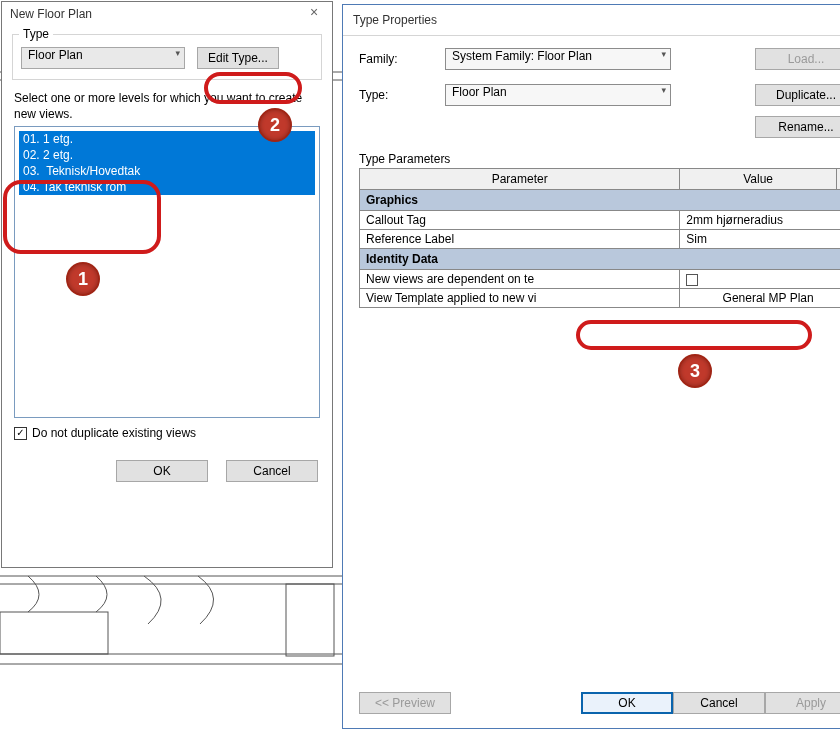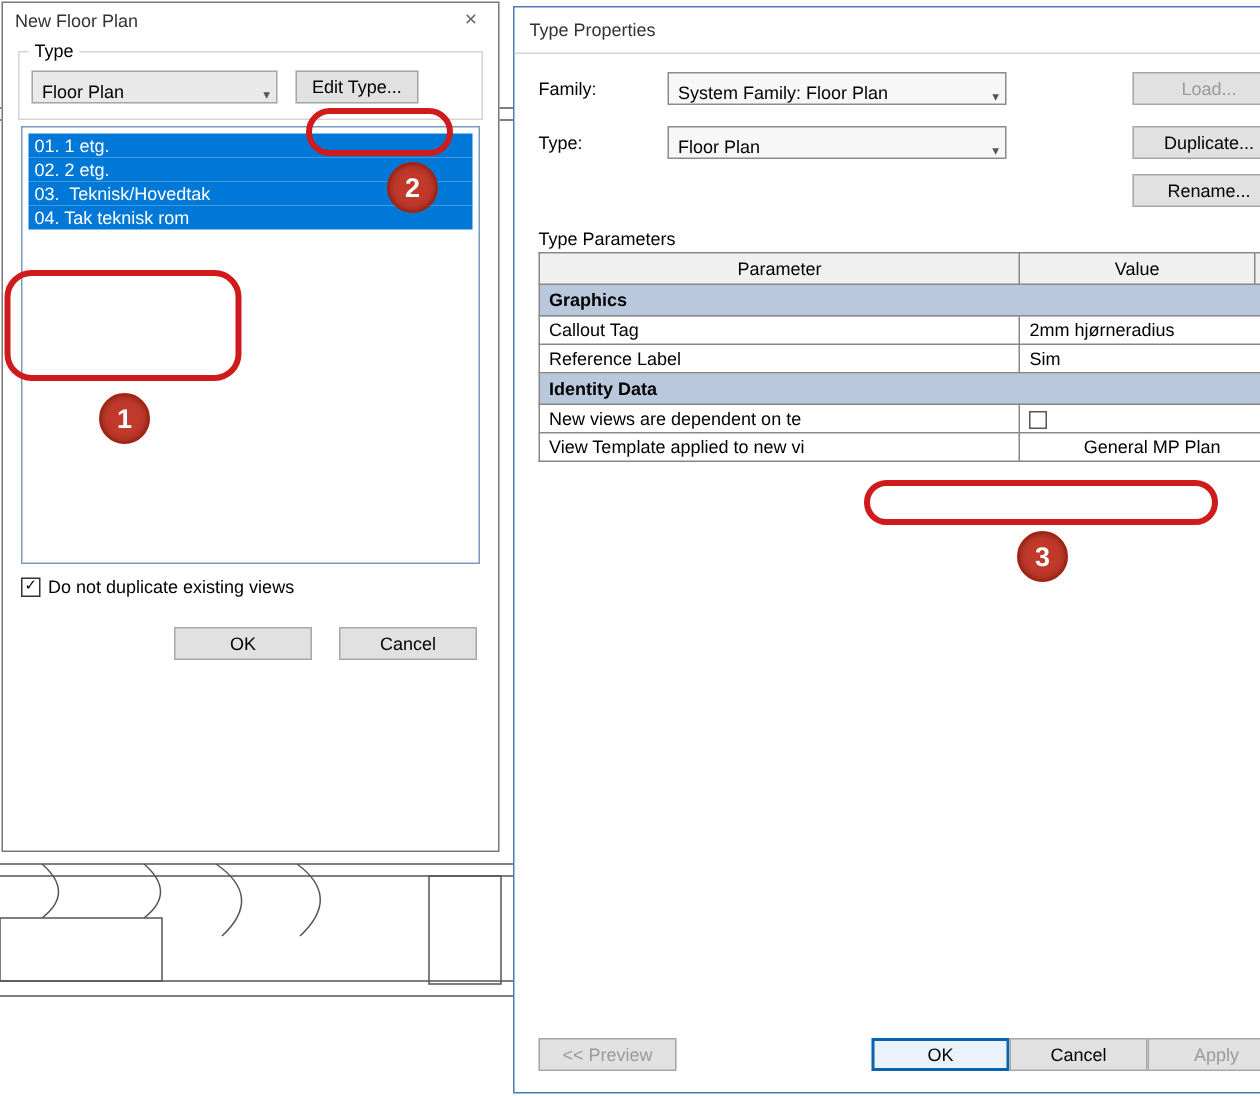--- a/index.html
+++ b/index.html
@@ -38,7 +38,7 @@
     .type-row { display: flex; gap: 12px; align-items: center; }
     .combo {
       flex: 0 0 164px; height: 22px; border: 1px solid #a7a7a7; background: #e9e9e9;
-      display: flex; align-items: flex-end; justify-content: space-between;
+      display: flex; align-items: flex-start; justify-content: space-between;
       padding: 0 4px 0 6px; font-size: 12px;
     }
     .combo .chev { color: #555; font-size: 9px; }

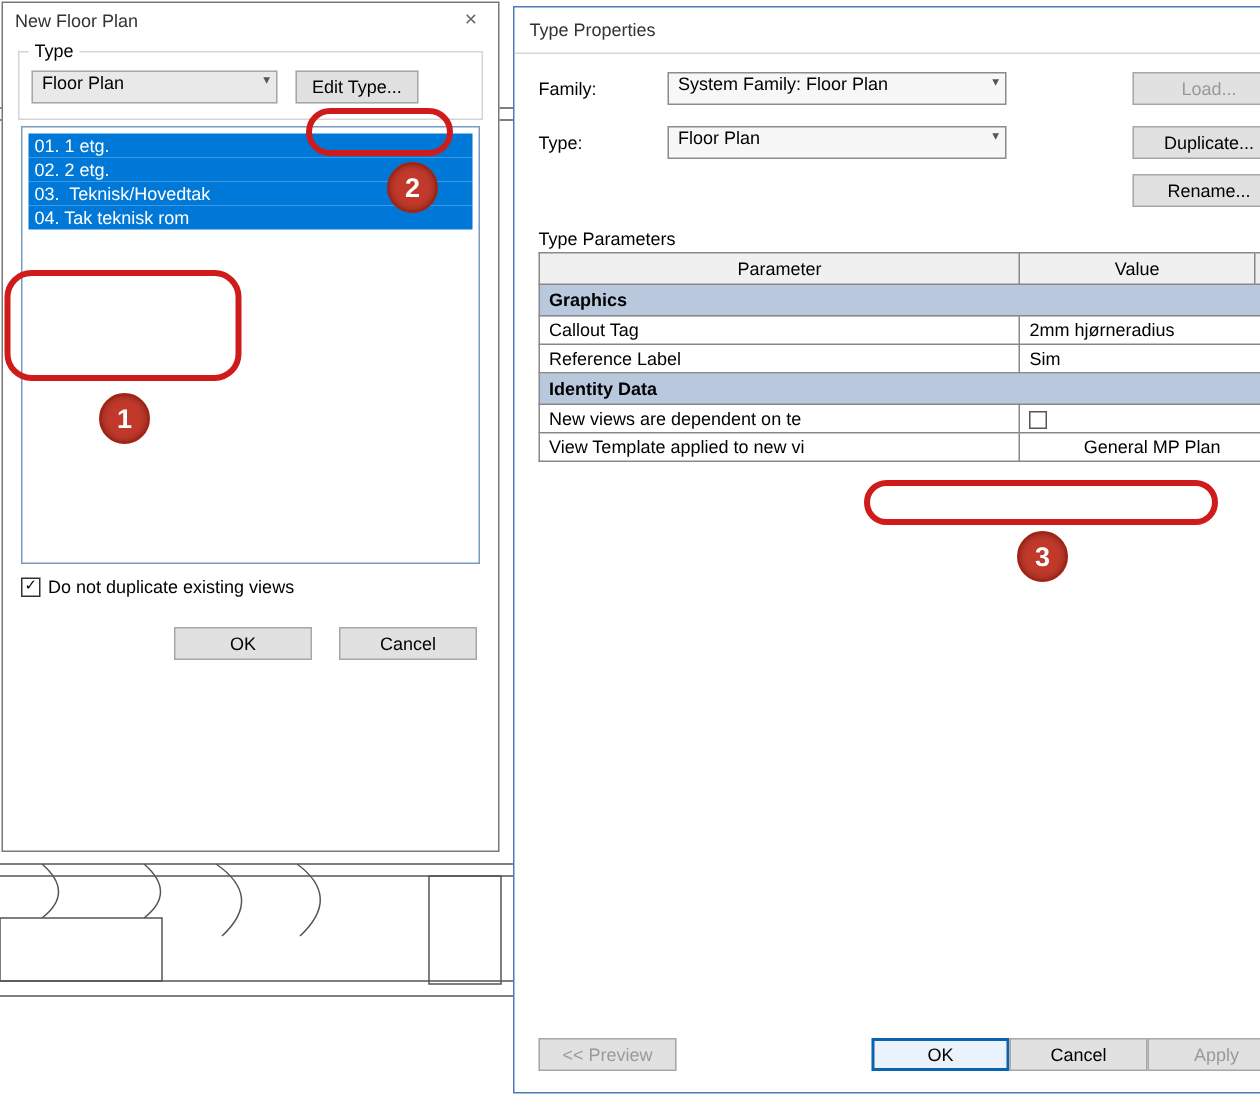--- a/index.html
+++ b/index.html
@@ -158,6 +158,7 @@
     </div>
   </div>
 
+  <div class="instr">Select one or more levels for which you want to create new views.</div>
 
   <div class="levels-box">
     <ul class="levels-list">

